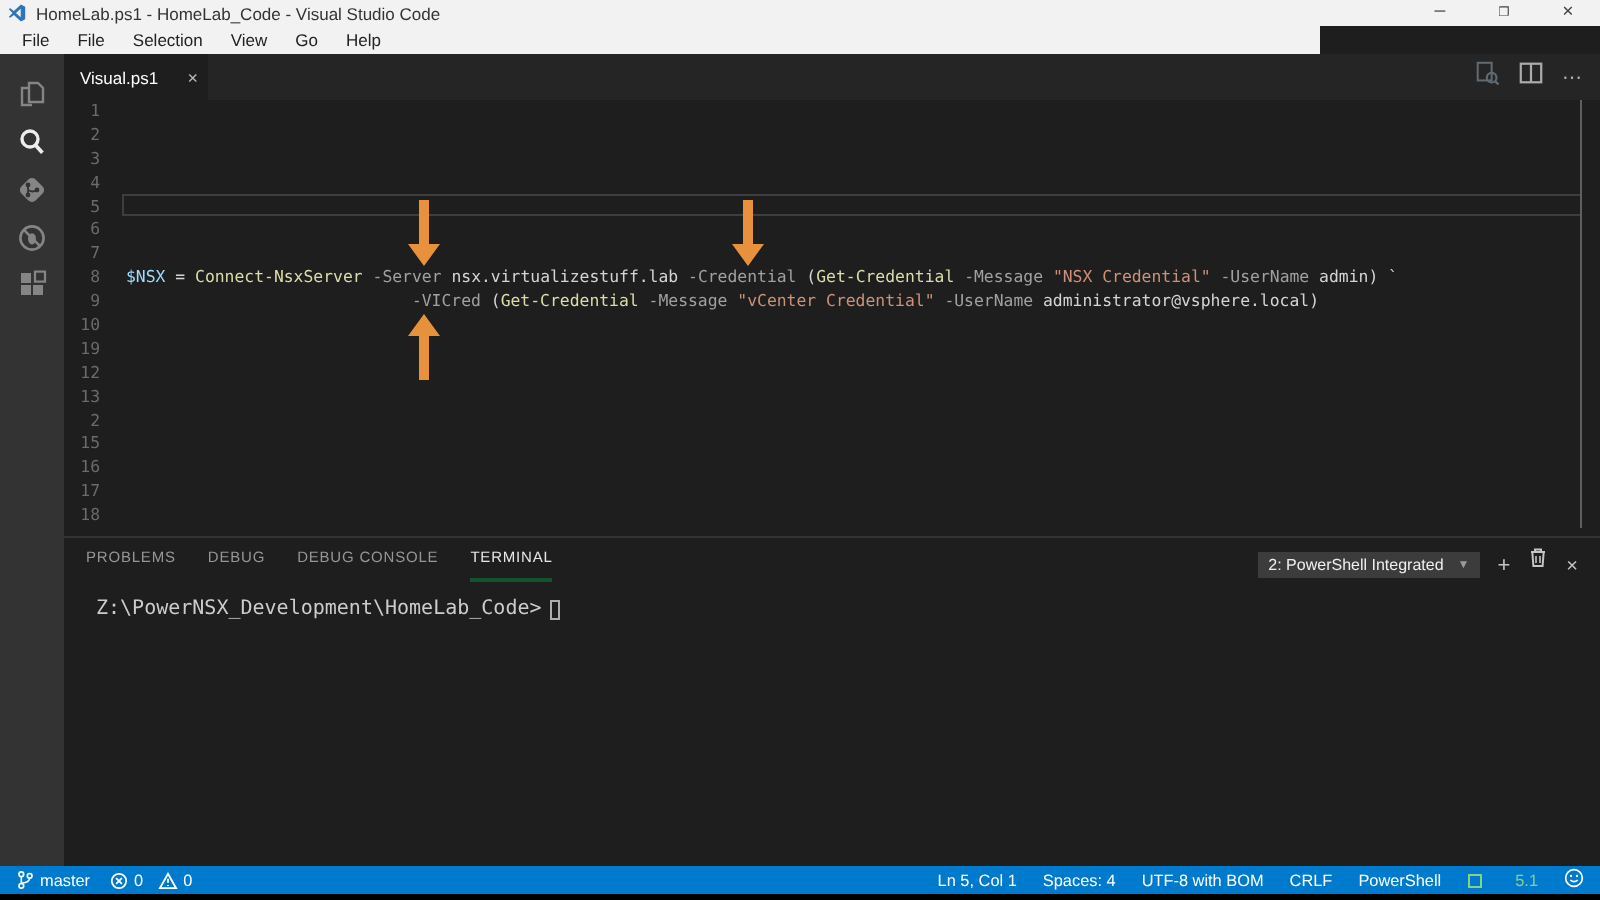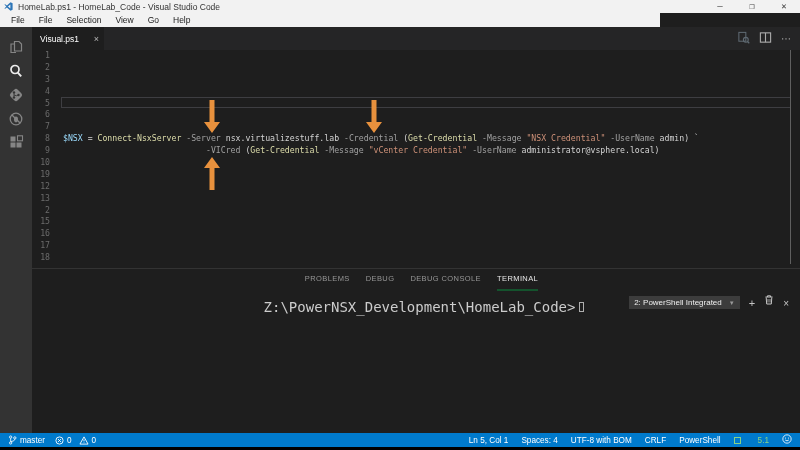--- a/index.html
+++ b/index.html
@@ -66,7 +66,7 @@
     position:absolute; top:268px; left:32px; width:768px; height:165px;
     background:#1E1E1E; border-top:1px solid #333333;
   }
-  #panel-header { height:22px; display:flex; align-items:center;flex-direction:column; }
+  #panel-header { height:22px; display:flex; align-items:center; }
   #panel-tabs { display:flex; gap:16px; margin-left:11px; }
   .ptab {
     font-size:7.5px; letter-spacing:.4px; color:#969696; line-height:20px;

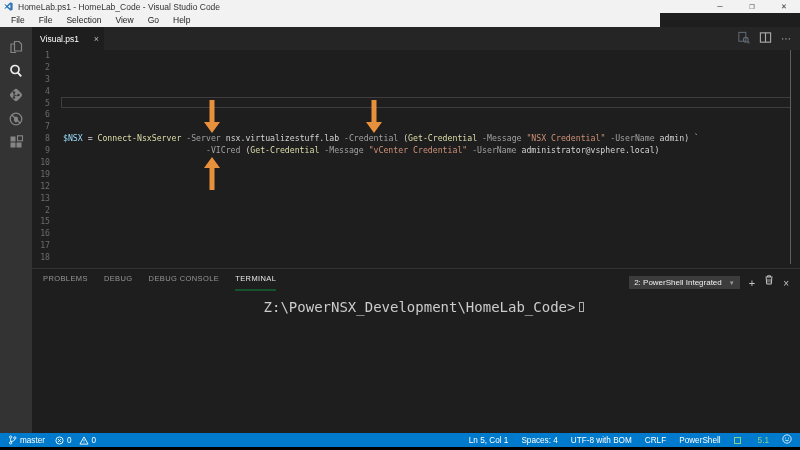--- a/index.html
+++ b/index.html
@@ -81,7 +81,7 @@
   #panel-controls .pc-glyph { color:#C5C5C5; font-size:11px; line-height:11px; }
   #panel-controls .pc-close { font-size:10px; }
   #terminal-body { padding:8px 0 0 16px; font-family:"DejaVu Sans Mono", monospace;
-    font-size:14px; color:#CCCCCC; display:flex; align-items:center;justify-content:center; }
+    font-size:10px; color:#CCCCCC; display:flex; align-items:center; }
   #terminal-cursor {
     display:inline-block; width:5px; height:10px; border:1px solid #AEAEAE; margin-left:4px;
   }

